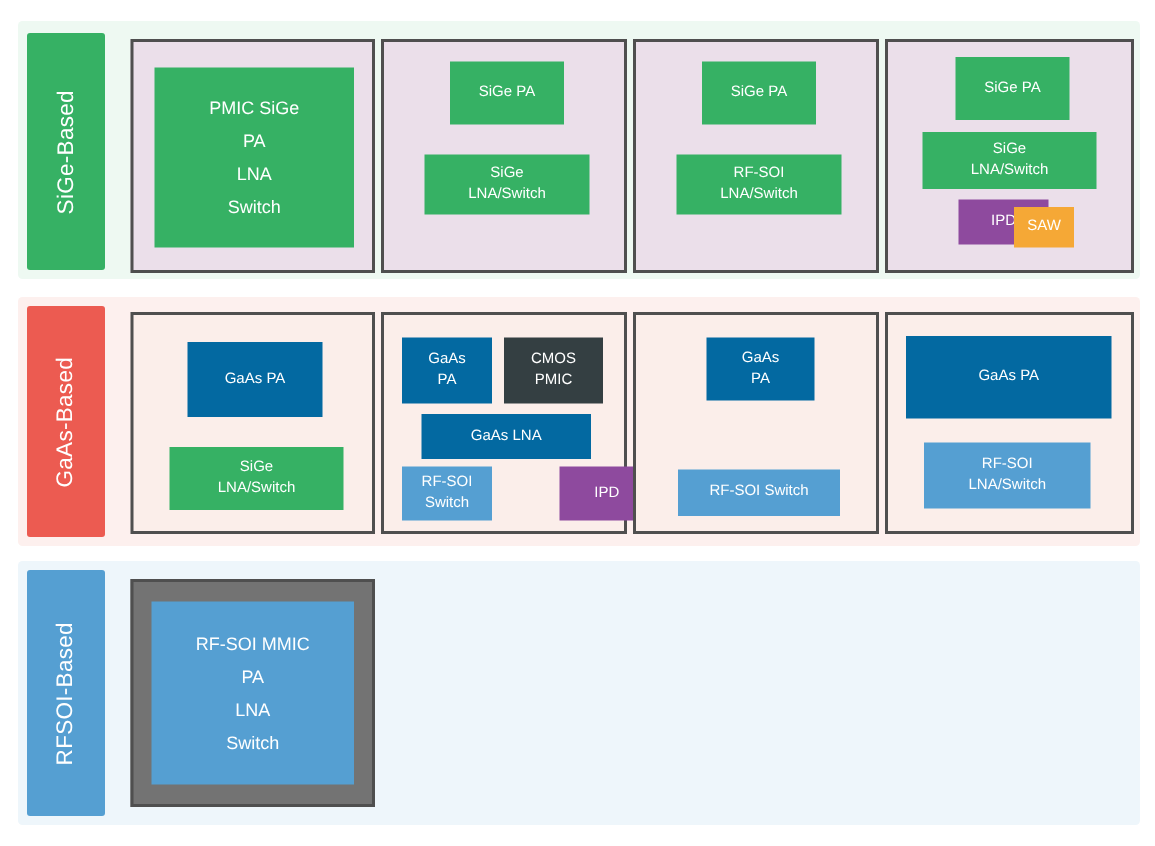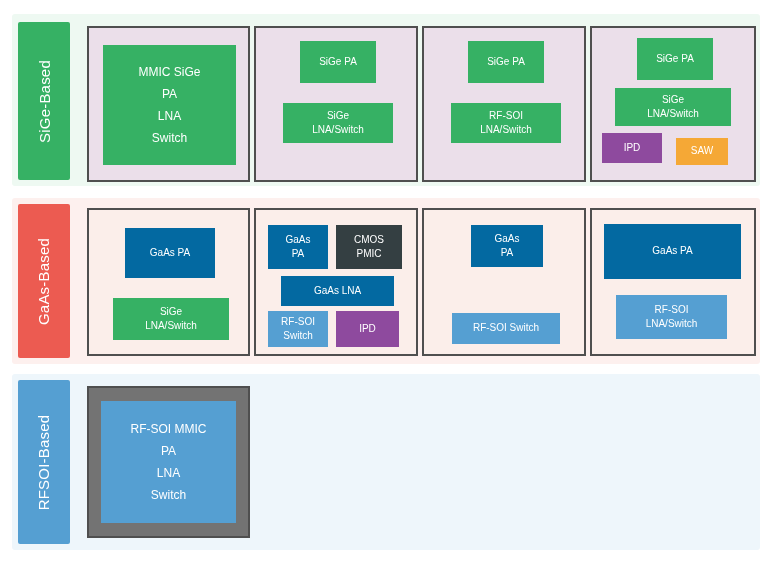--- a/index.html
+++ b/index.html
@@ -118,7 +118,7 @@
   </div>
 
   <div class="card tone-sige row1 col1">
-    <div class="block c-green big" style="left:14px; top:17px; width:133px; height:120px;">MMIC SiGe
+    <div class="block c-green big" style="left:14px; top:17px; width:133px; height:120px;">PMIC SiGe
 PA
 LNA
 Switch</div>

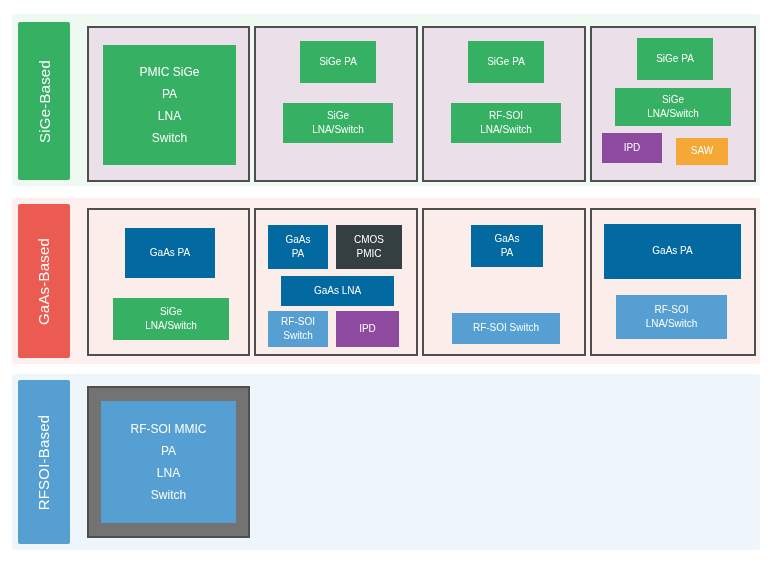--- a/index.html
+++ b/index.html
@@ -92,7 +92,7 @@
   .block.c-green  { background: #36b164; }
   .block.c-red    { background: #0369a1; }
   .block.c-blue   { background: #559fd2; }
-  .block.c-purple { background: #8e4a9e; }
+  .block.c-purple { background: #8e4a9e; margin-left: 37px; }
   .block.c-orange { background: #f5a836; }
   .block.c-dark   { background: #343f42; }
 

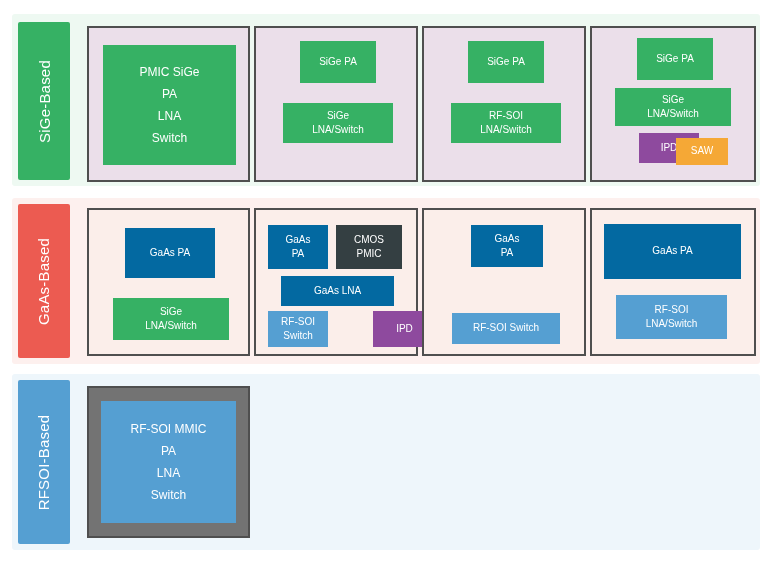--- a/index.html
+++ b/index.html
@@ -141,7 +141,7 @@
     <div class="block c-green" style="left:23px; top:60px; width:116px; height:38px;">SiGe
 LNA/Switch</div>
     <div class="block c-purple" style="left:10px; top:105px; width:60px; height:30px;">IPD</div>
-    <div class="block c-orange" style="left:84px; top:110px; width:52px; height:27px;">SAW</div>
+    <div class="block c-orange" style="left:84px; top:110px; width:40px; height:27px;">SAW</div>
   </div>
 
   <div class="card tone-gaas row2 col1">

